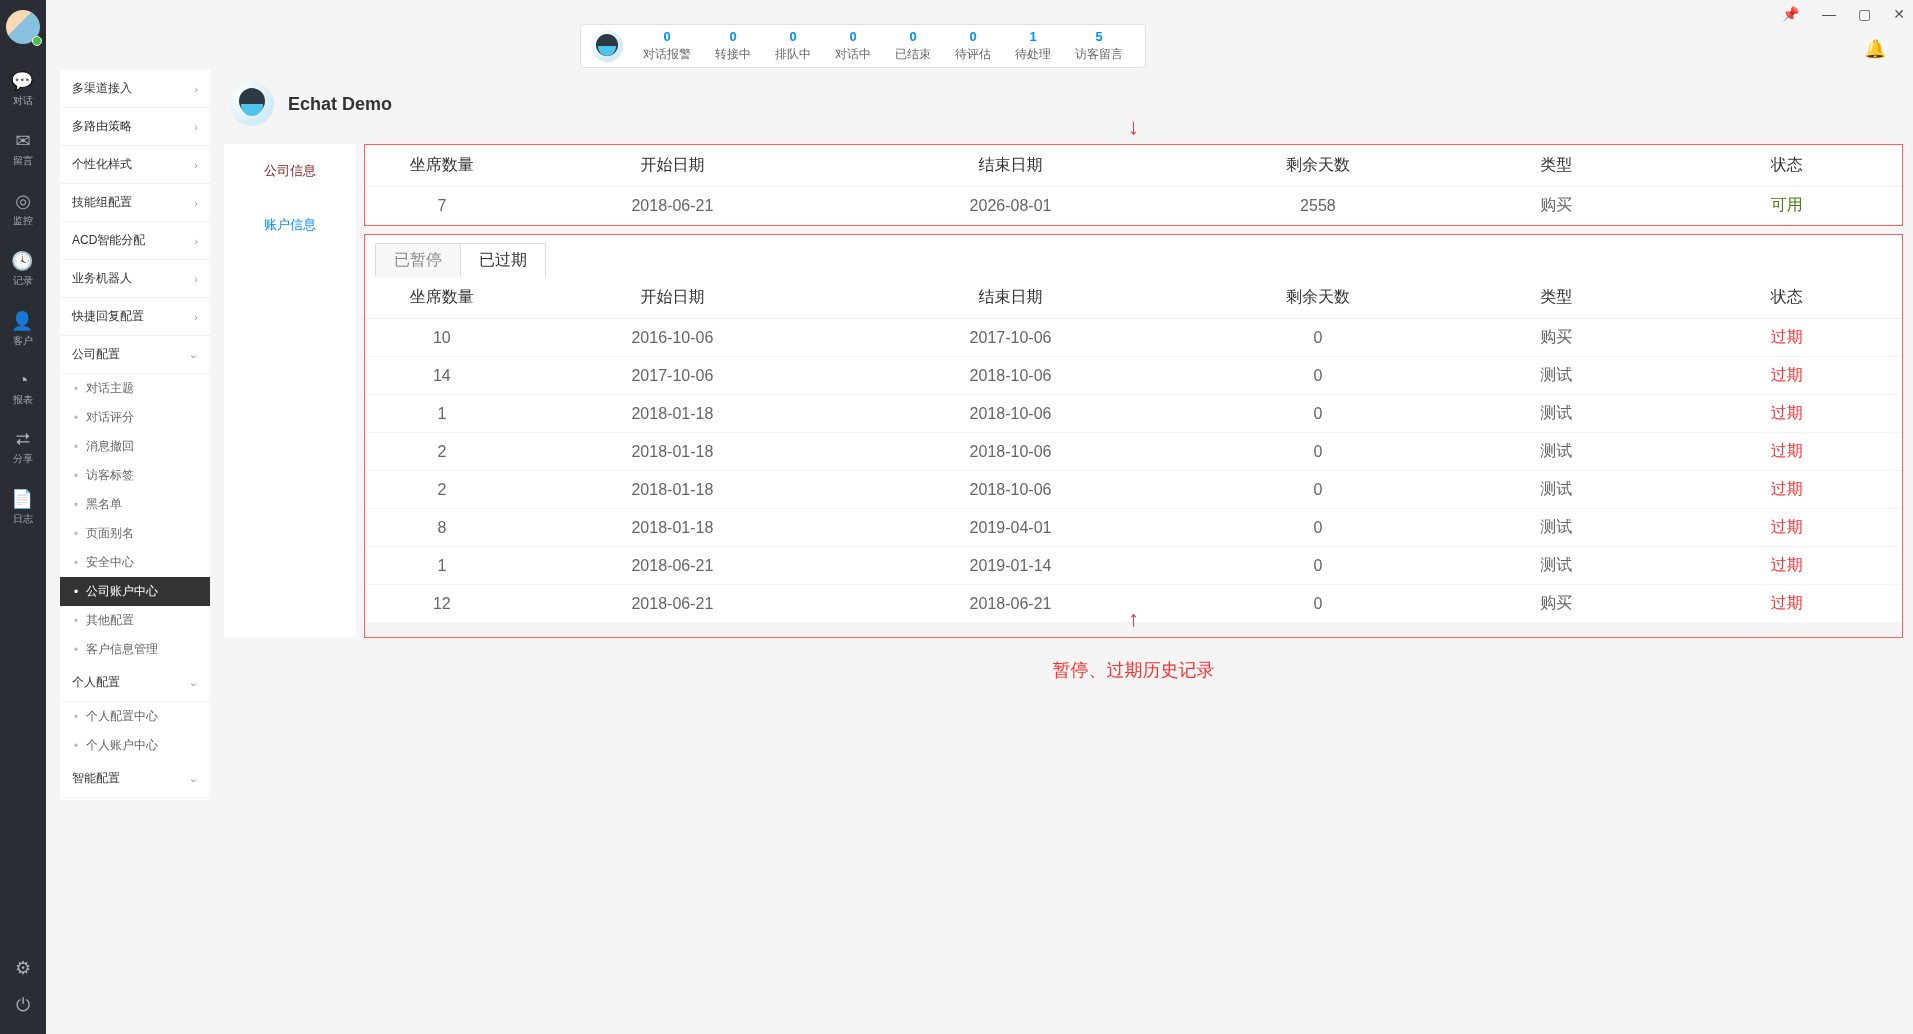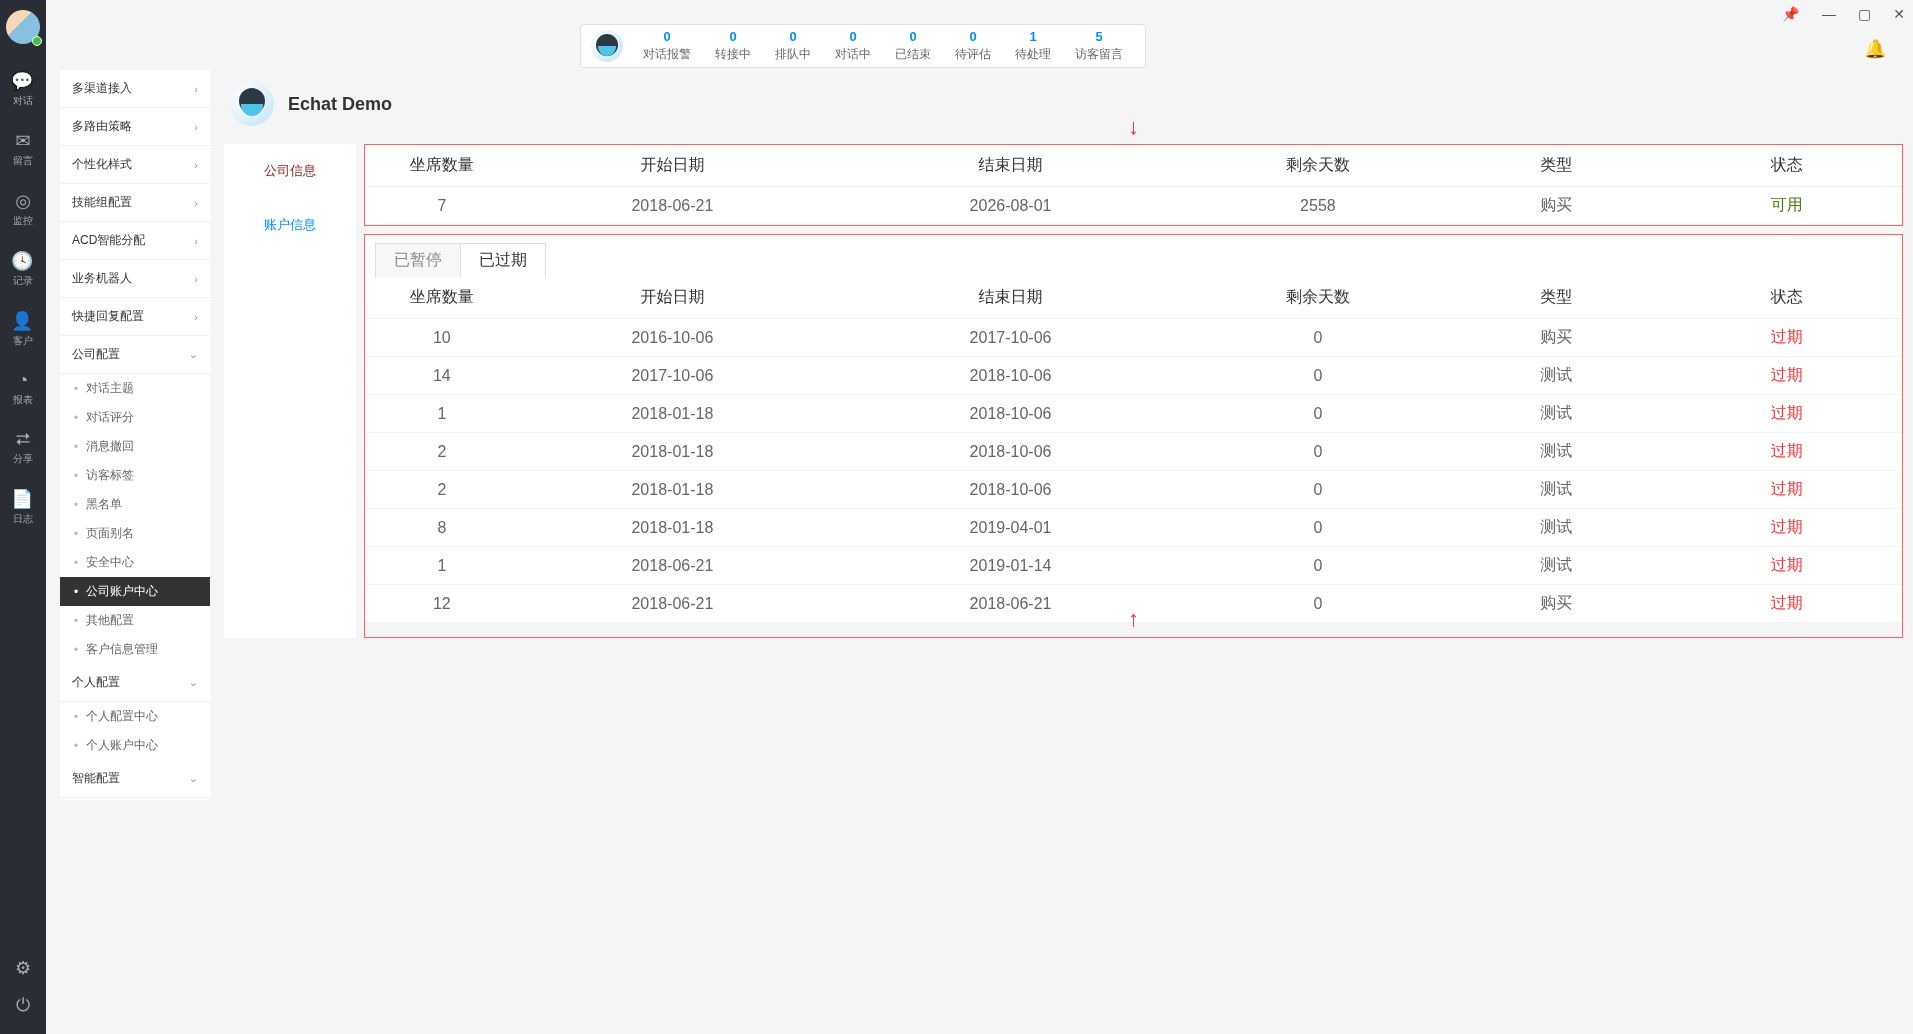--- a/index.html
+++ b/index.html
@@ -359,6 +359,7 @@
       </div>
 
       <div class="arrow-down a2">↑</div>
+      <div class="annotation ann-bottom">暂停、过期历史记录</div>
     </div>
   </div>
 </div>

